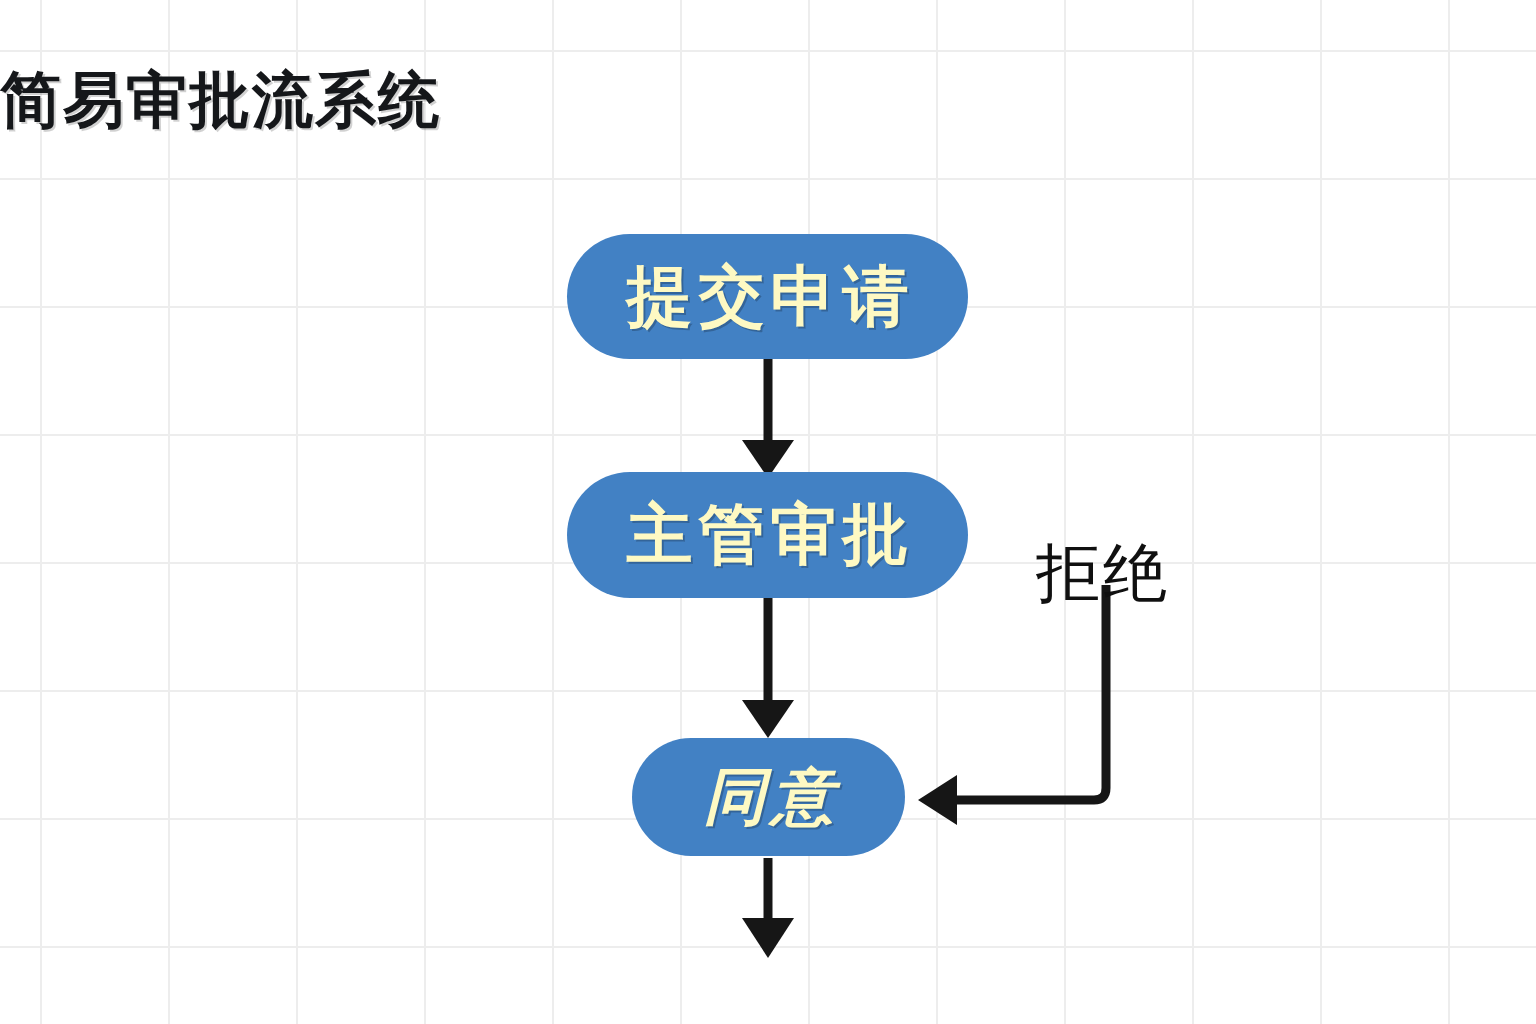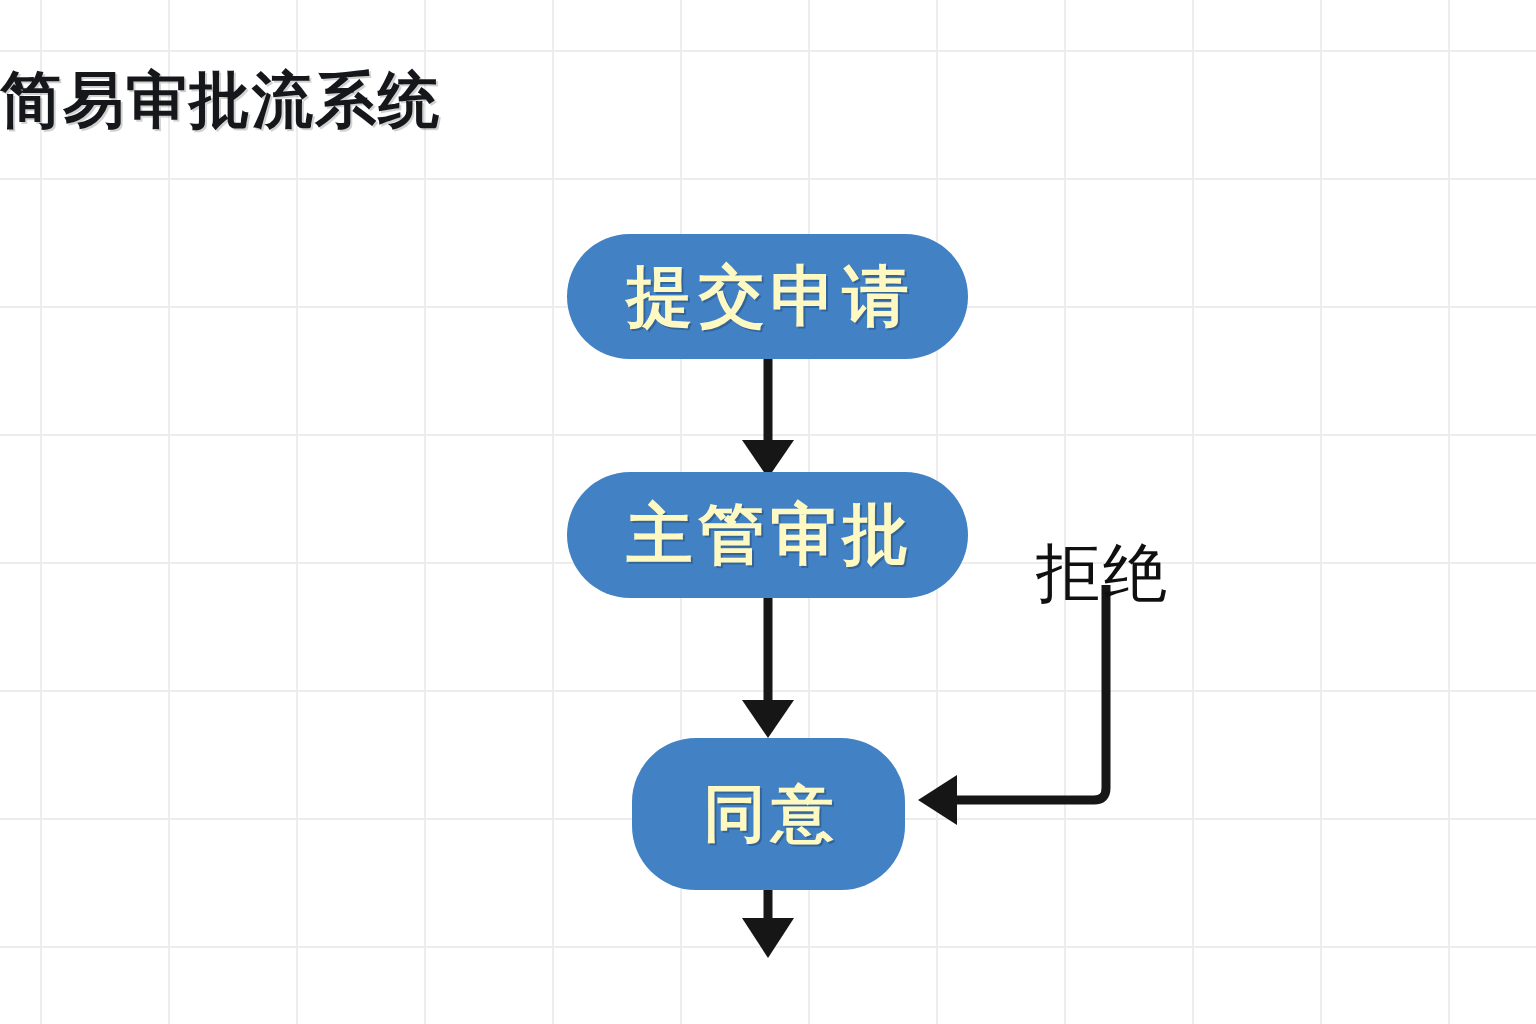--- a/index.html
+++ b/index.html
@@ -80,8 +80,9 @@
     left: 632px;
     top: 738px;
     width: 273px;
-    height: 152px;
+    height: 118px;
     font-size: 62px;
+    font-style: italic;
   }
 
   

